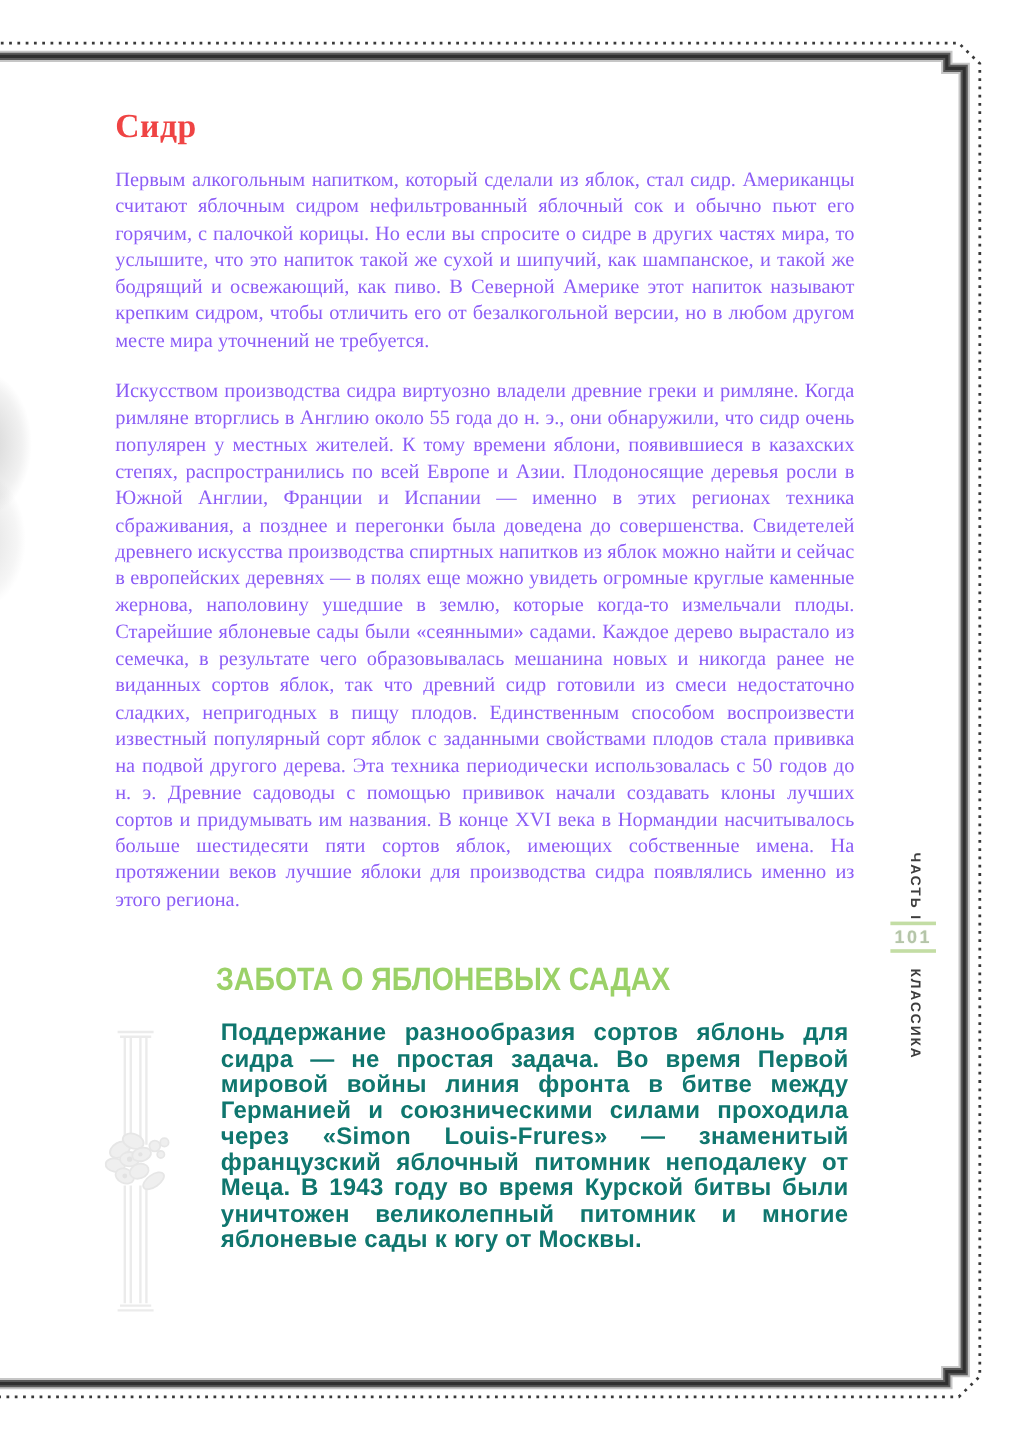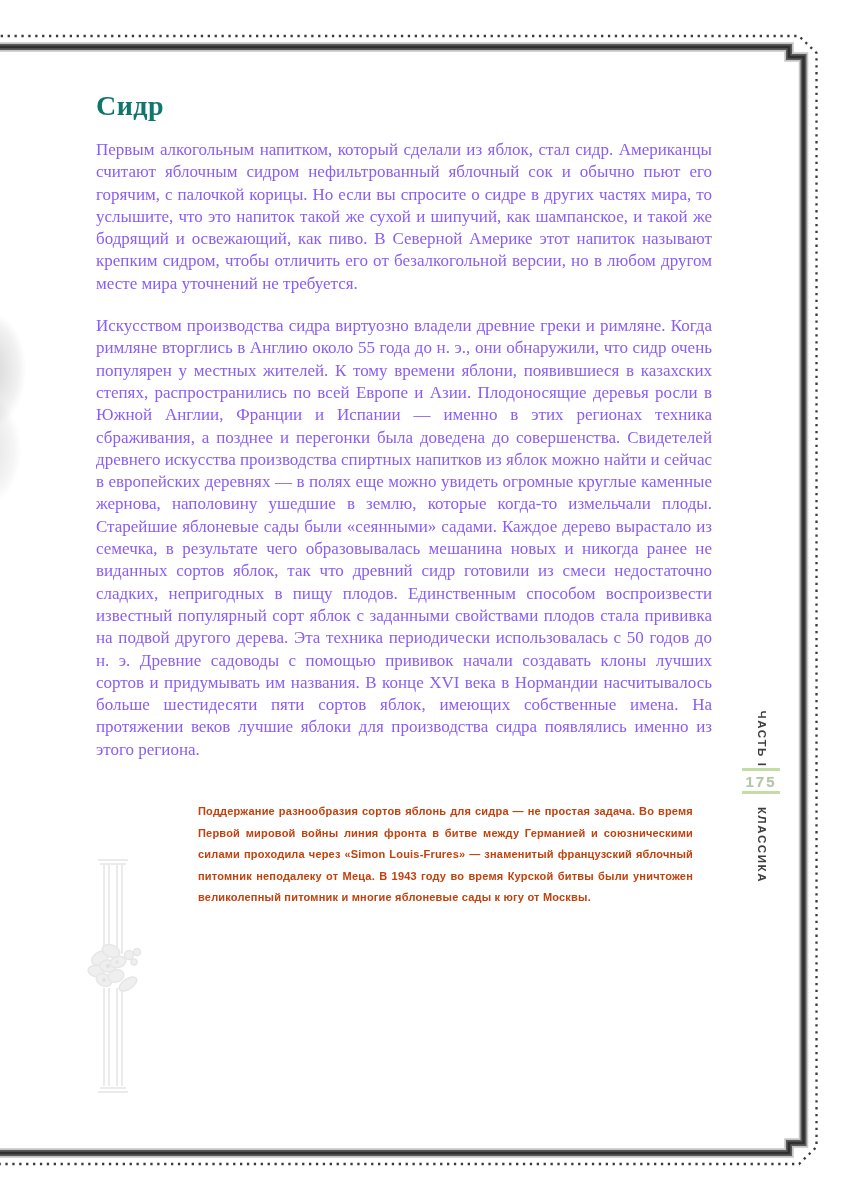--- a/index.html
+++ b/index.html
@@ -20,7 +20,7 @@
   
   .content{position:absolute;left:96px;top:90px;width:616px;}
   .page-title{
-    font-size:28px;font-weight:bold;color:#0f766e;
+    font-size:28px;font-weight:bold;color:#ef4444;
     margin:0 0 17px 0;letter-spacing:.5px;
   }
   .body-par{

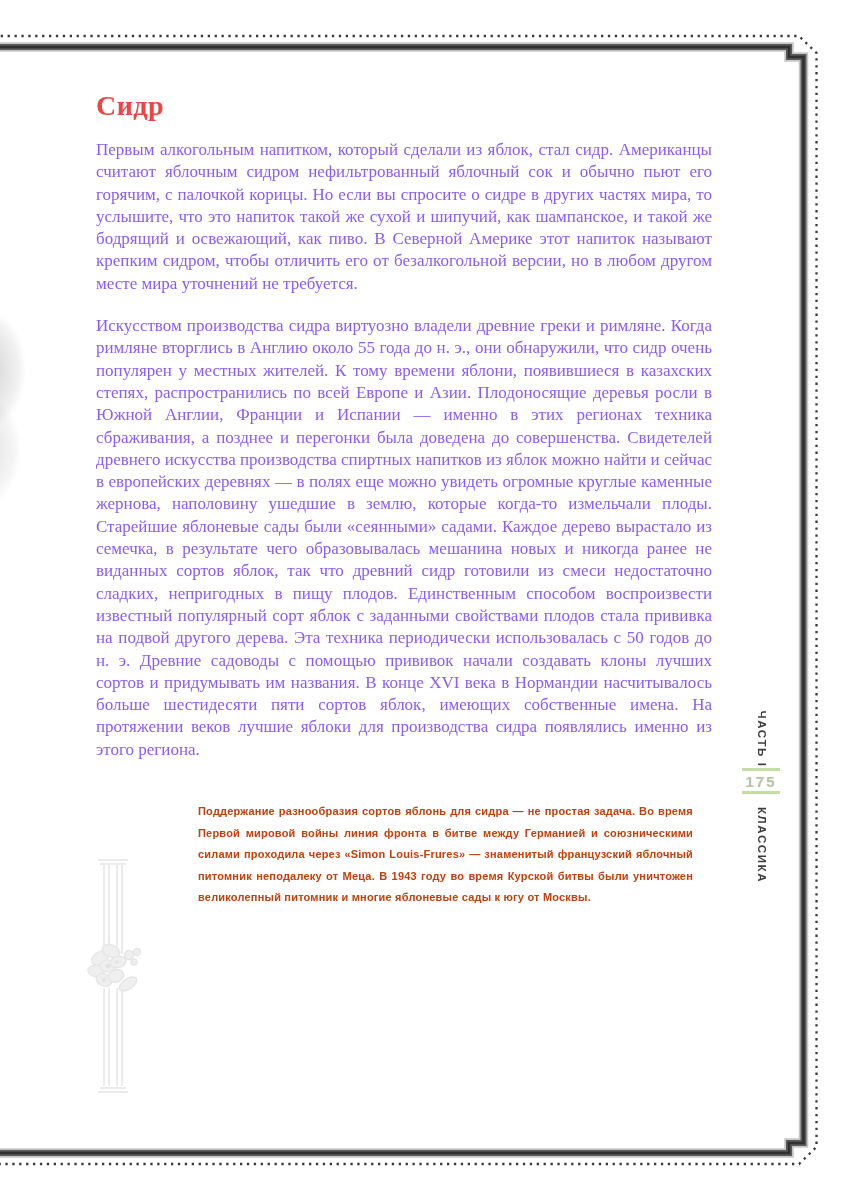--- a/index.html
+++ b/index.html
@@ -115,7 +115,7 @@
 <div class="side-label part-label">ЧАСТЬ I</div>
 <div class="pagenum-block">
   <div class="pagenum-rule"></div>
-  <div class="pagenum">175</div>
+  <div class="pagenum">101</div>
   <div class="pagenum-rule"></div>
 </div>
 <div class="side-label section-label">КЛАССИКА</div>

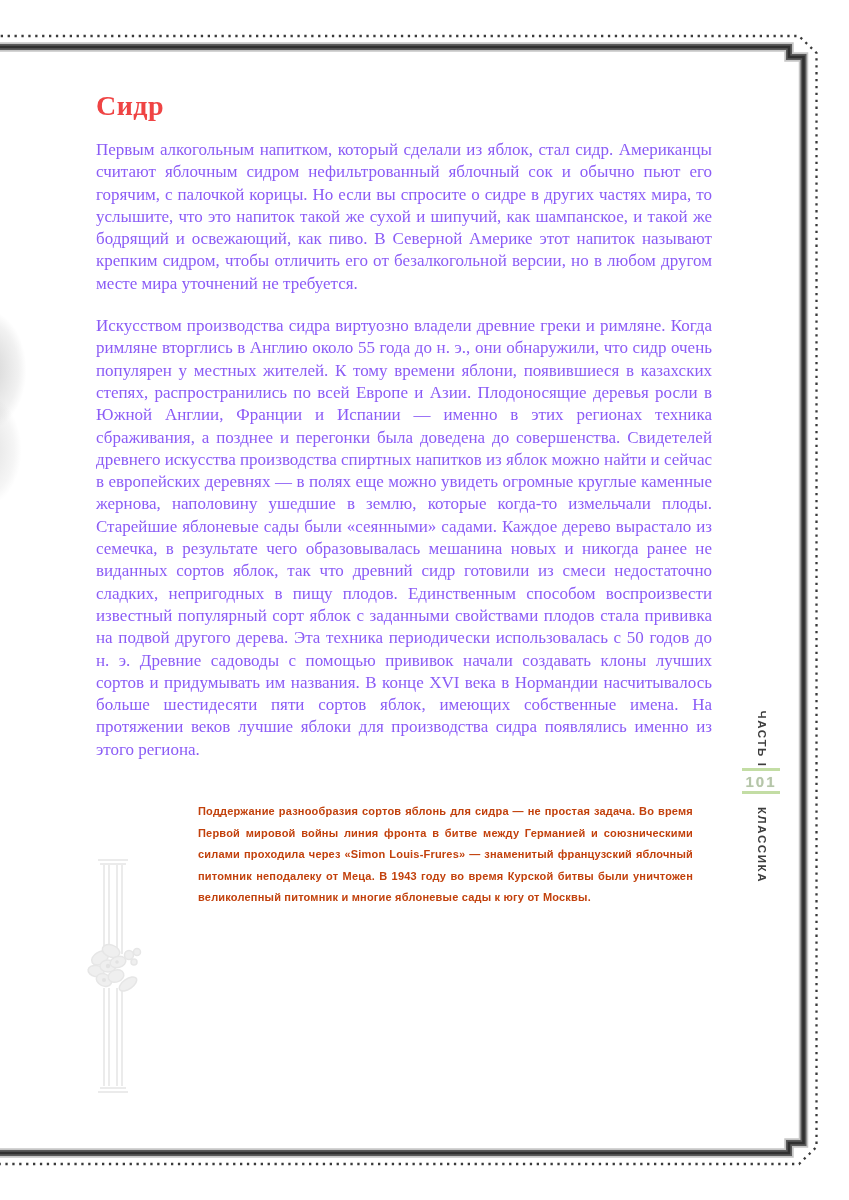--- a/index.html
+++ b/index.html
@@ -108,6 +108,7 @@
   <p class="body-par">Искусством производства сидра виртуозно владели древние греки и римляне. Когда римляне вторглись в Англию около 55 года до н. э., они обнаружили, что сидр очень популярен у местных жителей. К тому времени яблони, появившиеся в казахских степях, распространились по всей Европе и Азии. Плодоносящие деревья росли в Южной Англии, Франции и Испании — именно в этих регионах техника сбраживания, а позднее и перегонки была доведена до совершенства. Свидетелей древнего искусства производства спиртных напитков из яблок можно найти и сейчас в европейских деревнях — в полях еще можно увидеть огромные круглые каменные жернова, наполовину ушедшие в землю, которые когда-то измельчали плоды. Старейшие яблоневые сады были «сеянными» садами. Каждое дерево вырастало из семечка, в результате чего образовывалась мешанина новых и никогда ранее не виданных сортов яблок, так что древний сидр готовили из смеси недостаточно сладких, непригодных в пищу плодов. Единственным способом воспроизвести известный популярный сорт яблок с заданными свойствами плодов стала прививка на подвой другого дерева. Эта техника периодически использовалась с 50 годов до н. э. Древние садоводы с помощью прививок начали создавать клоны лучших сортов и придумывать им названия. В конце XVI века в Нормандии насчитывалось больше шестидесяти пяти сортов яблок, имеющих собственные имена. На протяжении веков лучшие яблоки для производства сидра появлялись именно из этого региона.</p>
 
   <div class="callout">
+    <h2 class="callout-heading"><span class="squeeze">ЗАБОТА О ЯБЛОНЕВЫХ САДАХ</span></h2>
     <p class="callout-body">Поддержание разнообразия сортов яблонь для сидра — не простая задача. Во время Первой мировой войны линия фронта в битве между Германией и союзническими силами проходила через «Simon Louis-Frures» — знаменитый французский яблочный питомник неподалеку от Меца. В 1943 году во время Курской битвы были уничтожен великолепный питомник и многие яблоневые сады к югу от Москвы.</p>
   </div>
 </div>

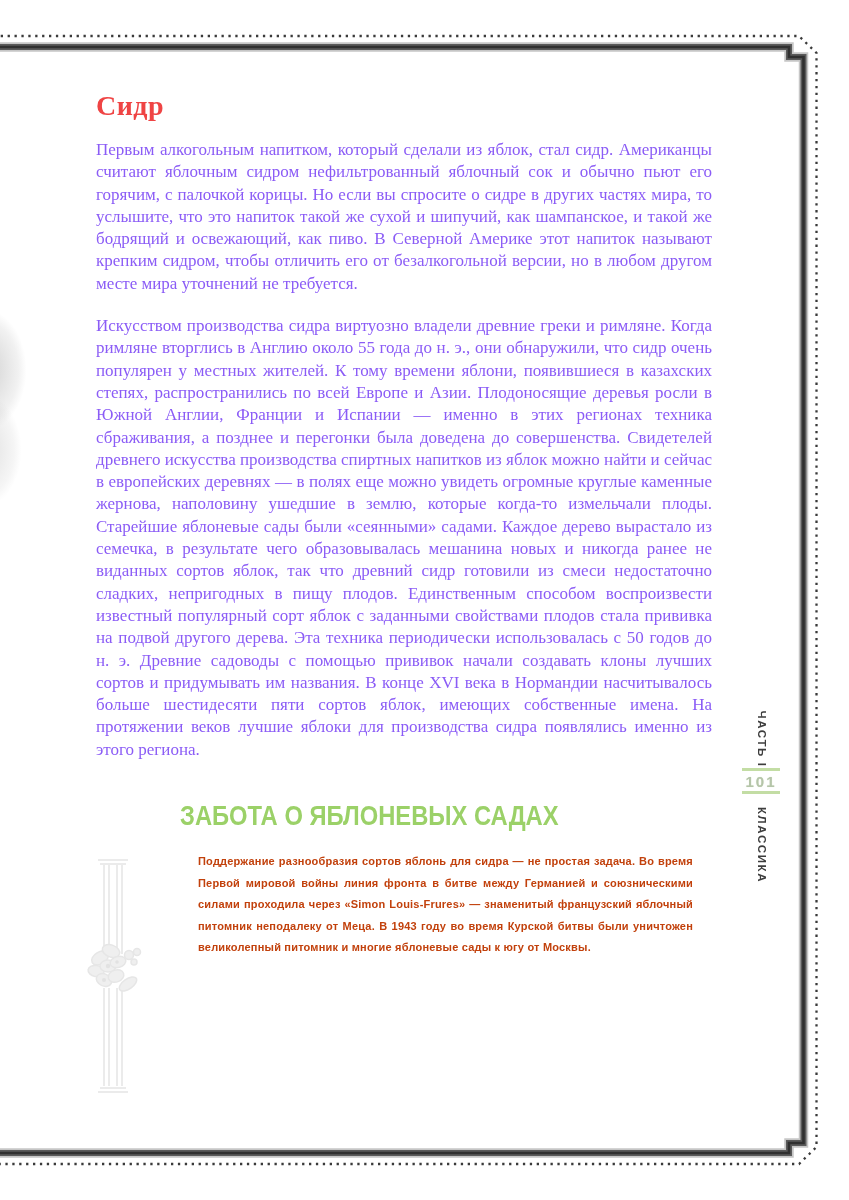--- a/index.html
+++ b/index.html
@@ -35,8 +35,8 @@
   }
   .callout-heading .squeeze{display:inline-block;transform:scaleX(.88);transform-origin:left center;}
   .callout-body{
-    font-size:11px;line-height:21.5px;font-weight:bold;color:#c2410c;
-    text-align:justify;margin:18px;letter-spacing:.2px;
+    font-size:20px;line-height:21.5px;font-weight:bold;color:#0f766e;
+    text-align:justify;margin:4px;letter-spacing:.2px;
   }
   
   .ornament{position:absolute;left:86px;top:854px;width:66px;height:244px;}

